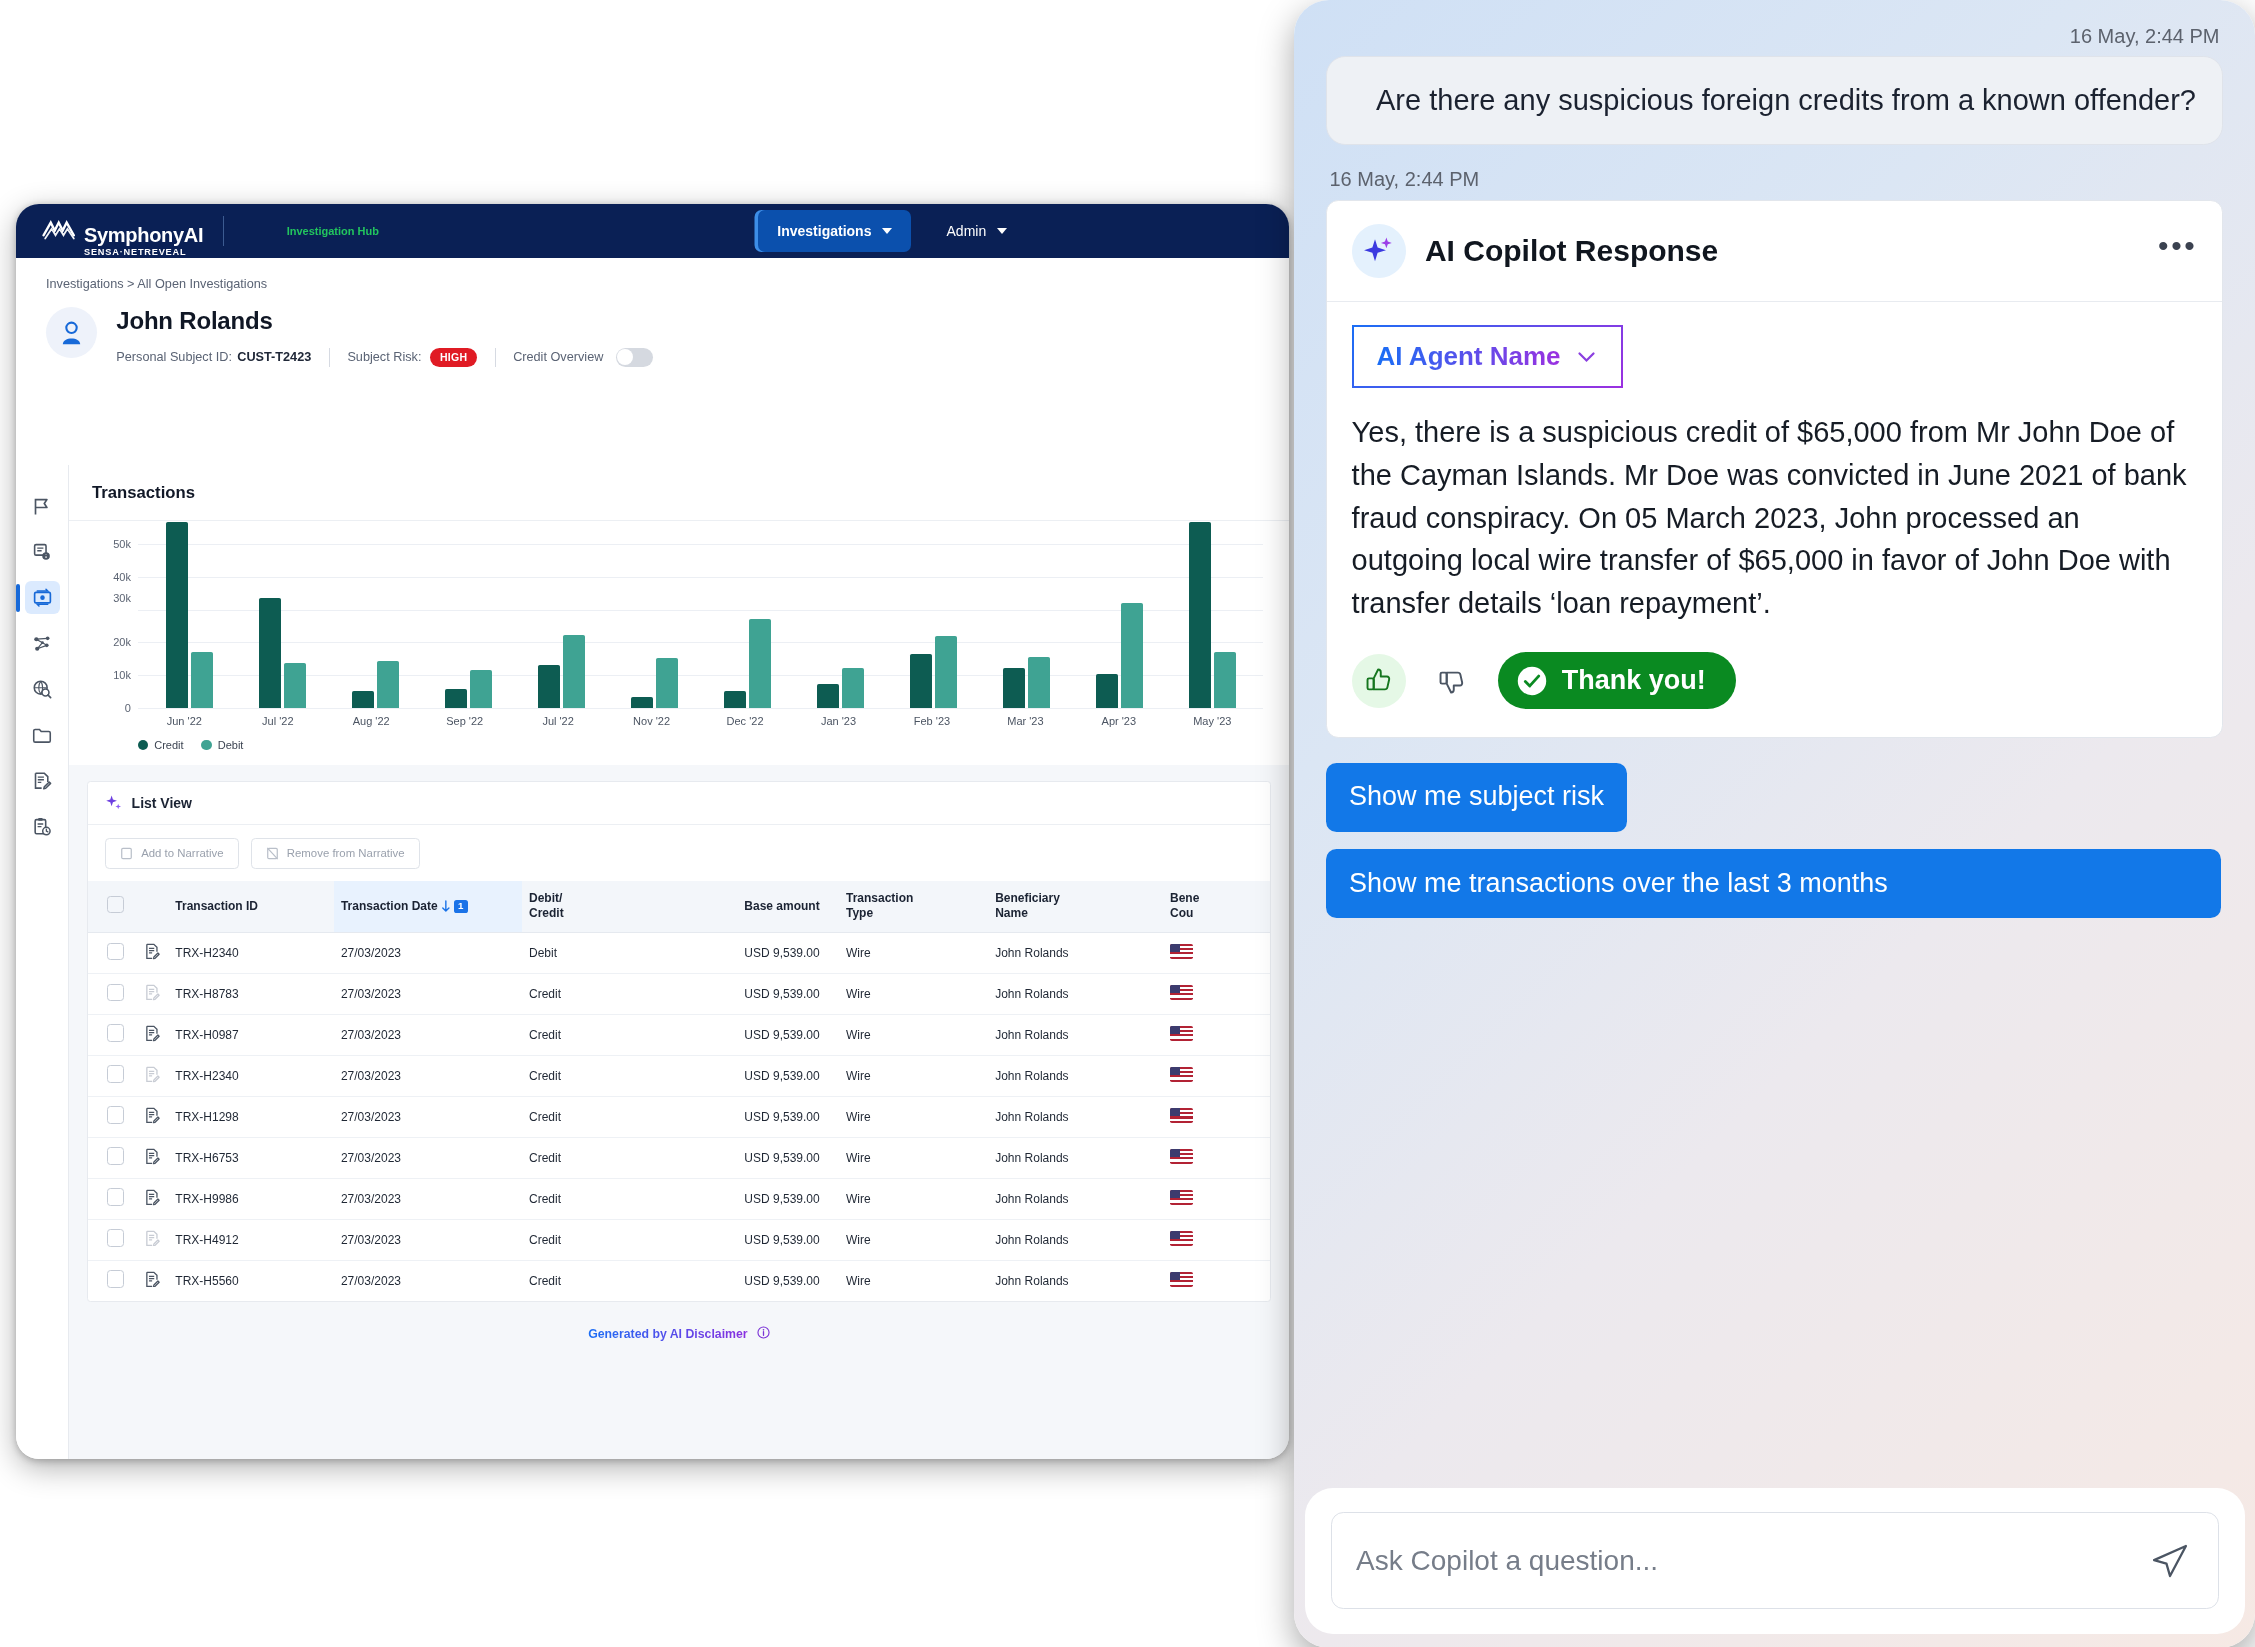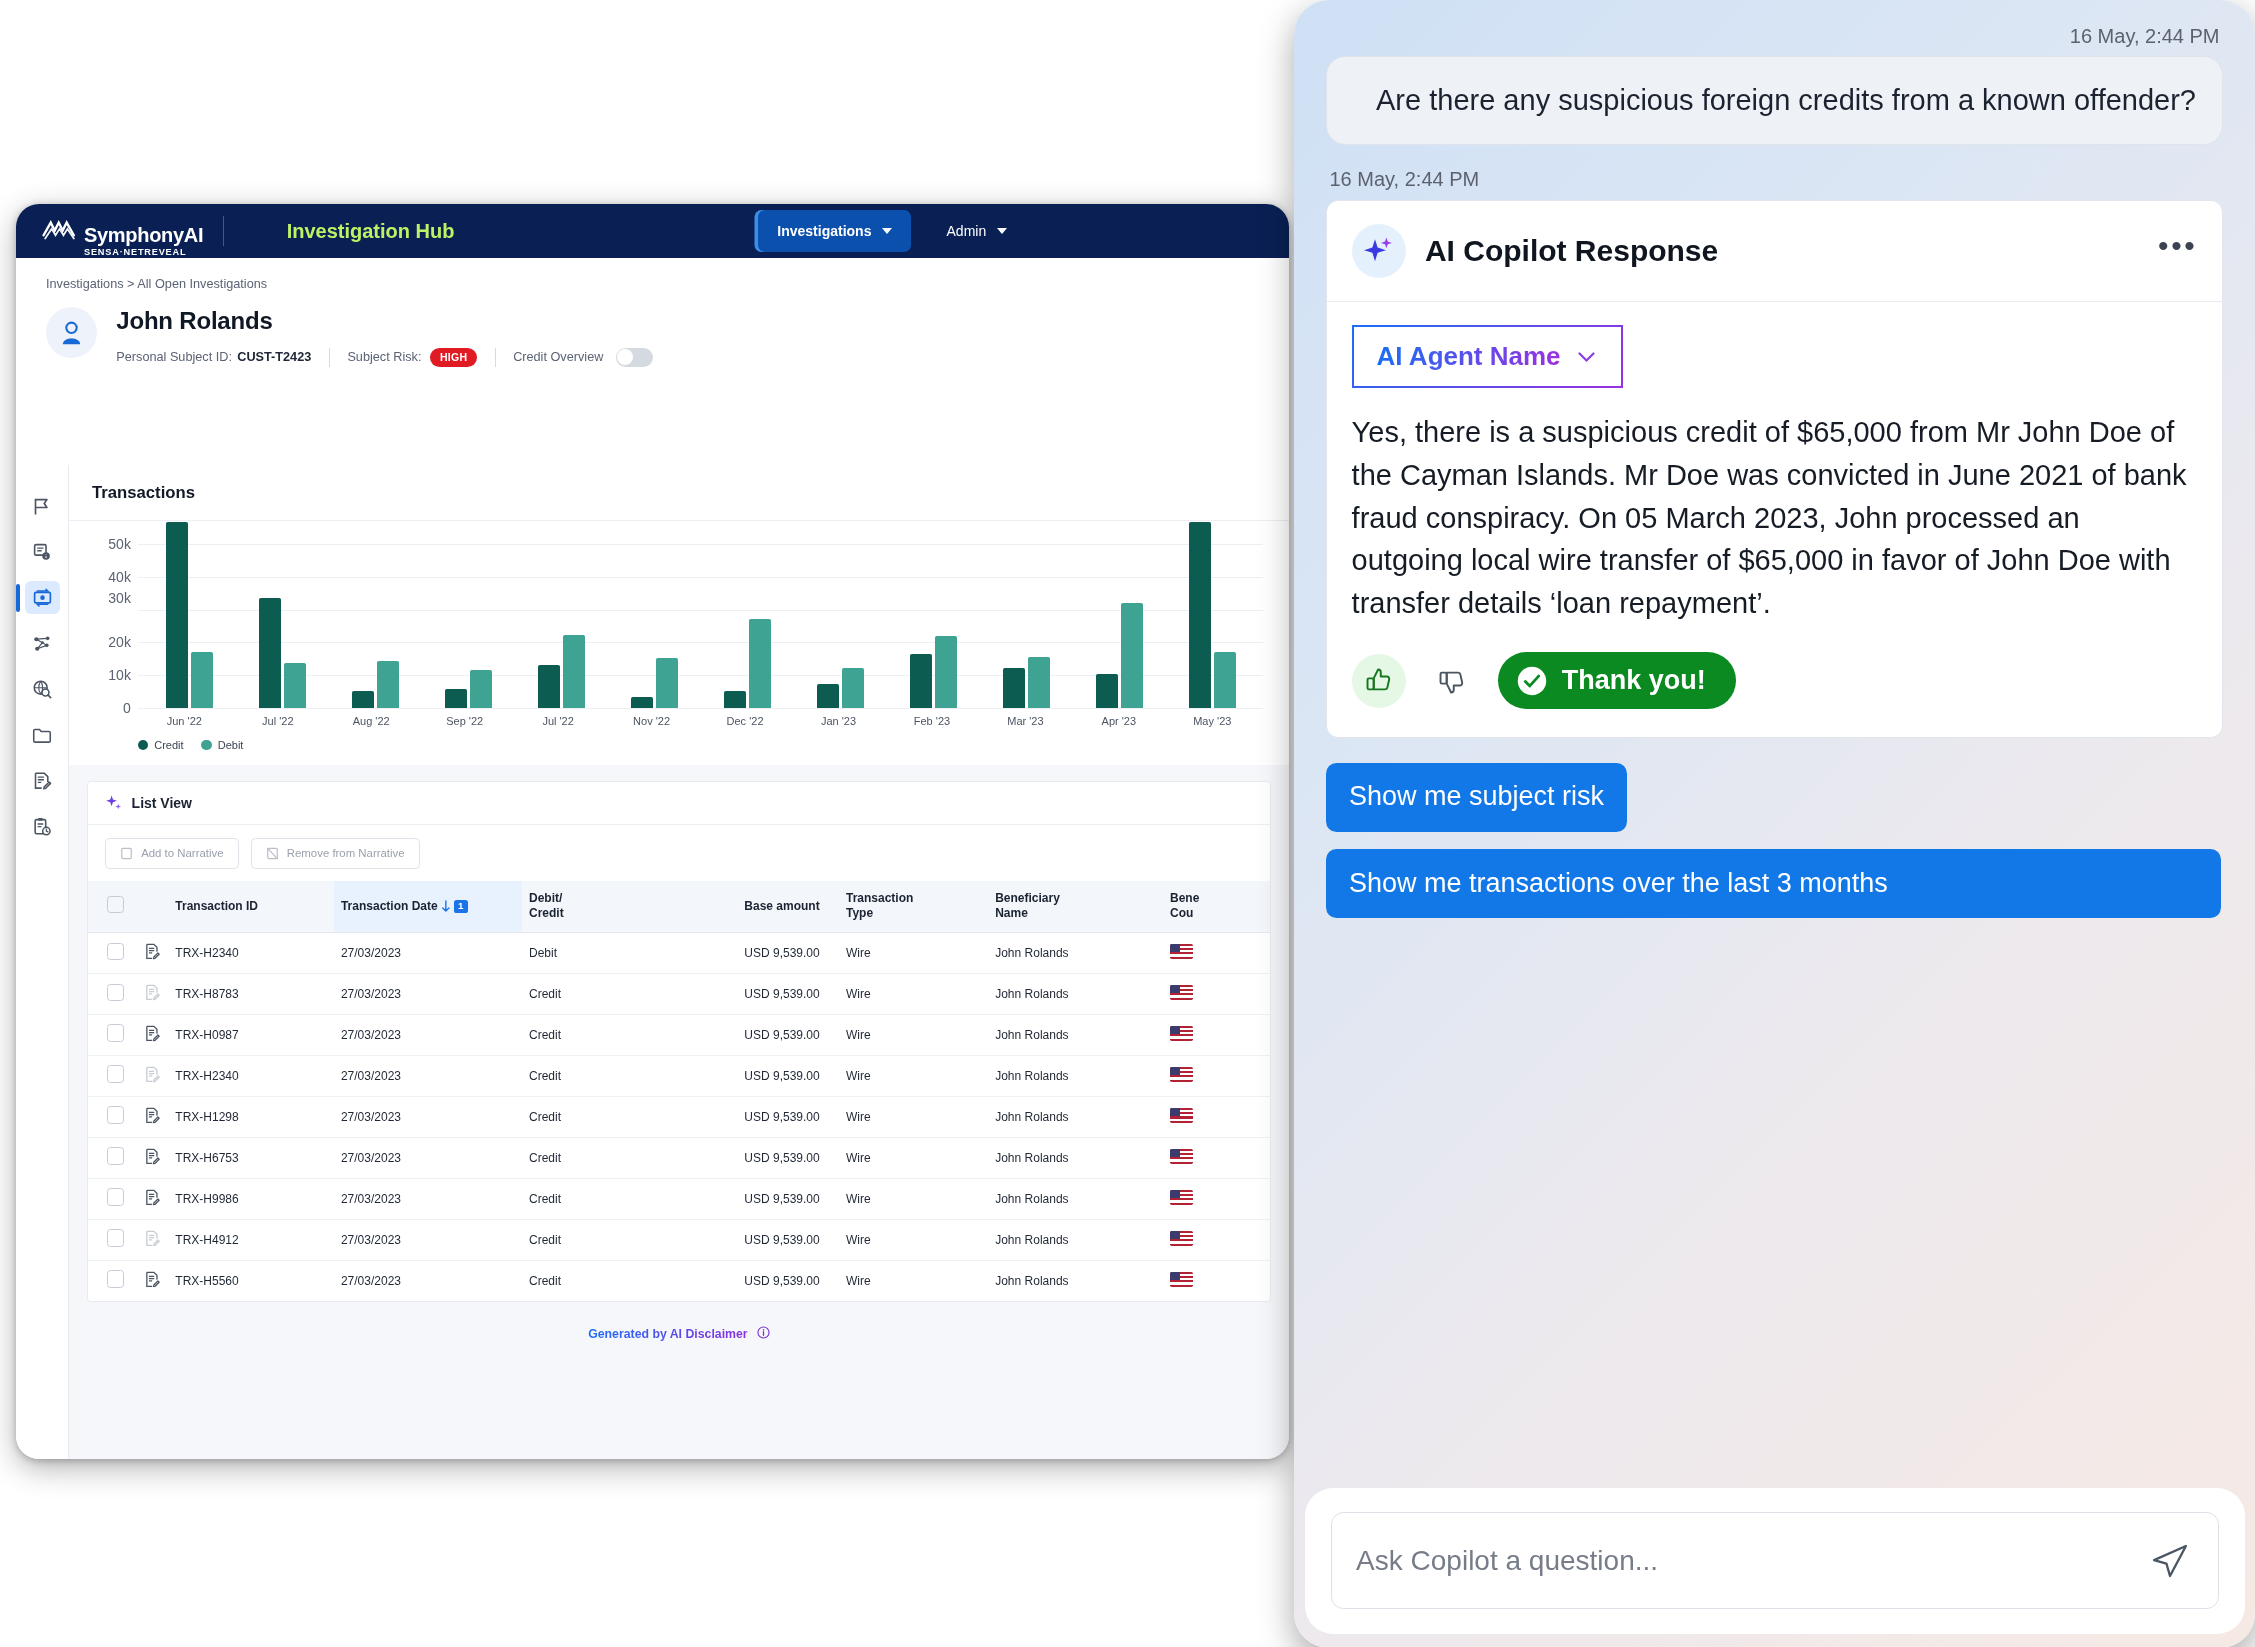--- a/index.html
+++ b/index.html
@@ -31,7 +31,7 @@
   .logo-name { color:#fff; font-size: 20px; font-weight: 700; letter-spacing: -0.3px; line-height: 1.05; }
   .logo-sub { color:#fff; font-size: 9.2px; font-weight: 700; letter-spacing: 0.8px; margin-top: 0.9px;}
   .topbar-div { width: 1.8px; height: 30px; background: #3c5b91; margin: 0 19.3px; }
-  .hub-title { color:#bef264; font-size: 20px; font-weight: 600; padding-left: 43px; }
+  .hub-title { color:#22c55e; font-size: 11px; font-weight: 600; padding-left: 43px; }
   .topnav { position: absolute; left: 742px; top: 0; height: 54px; display:flex; align-items:center; }
   .nav-tab {
     display:flex; align-items:center; gap:10.5px;

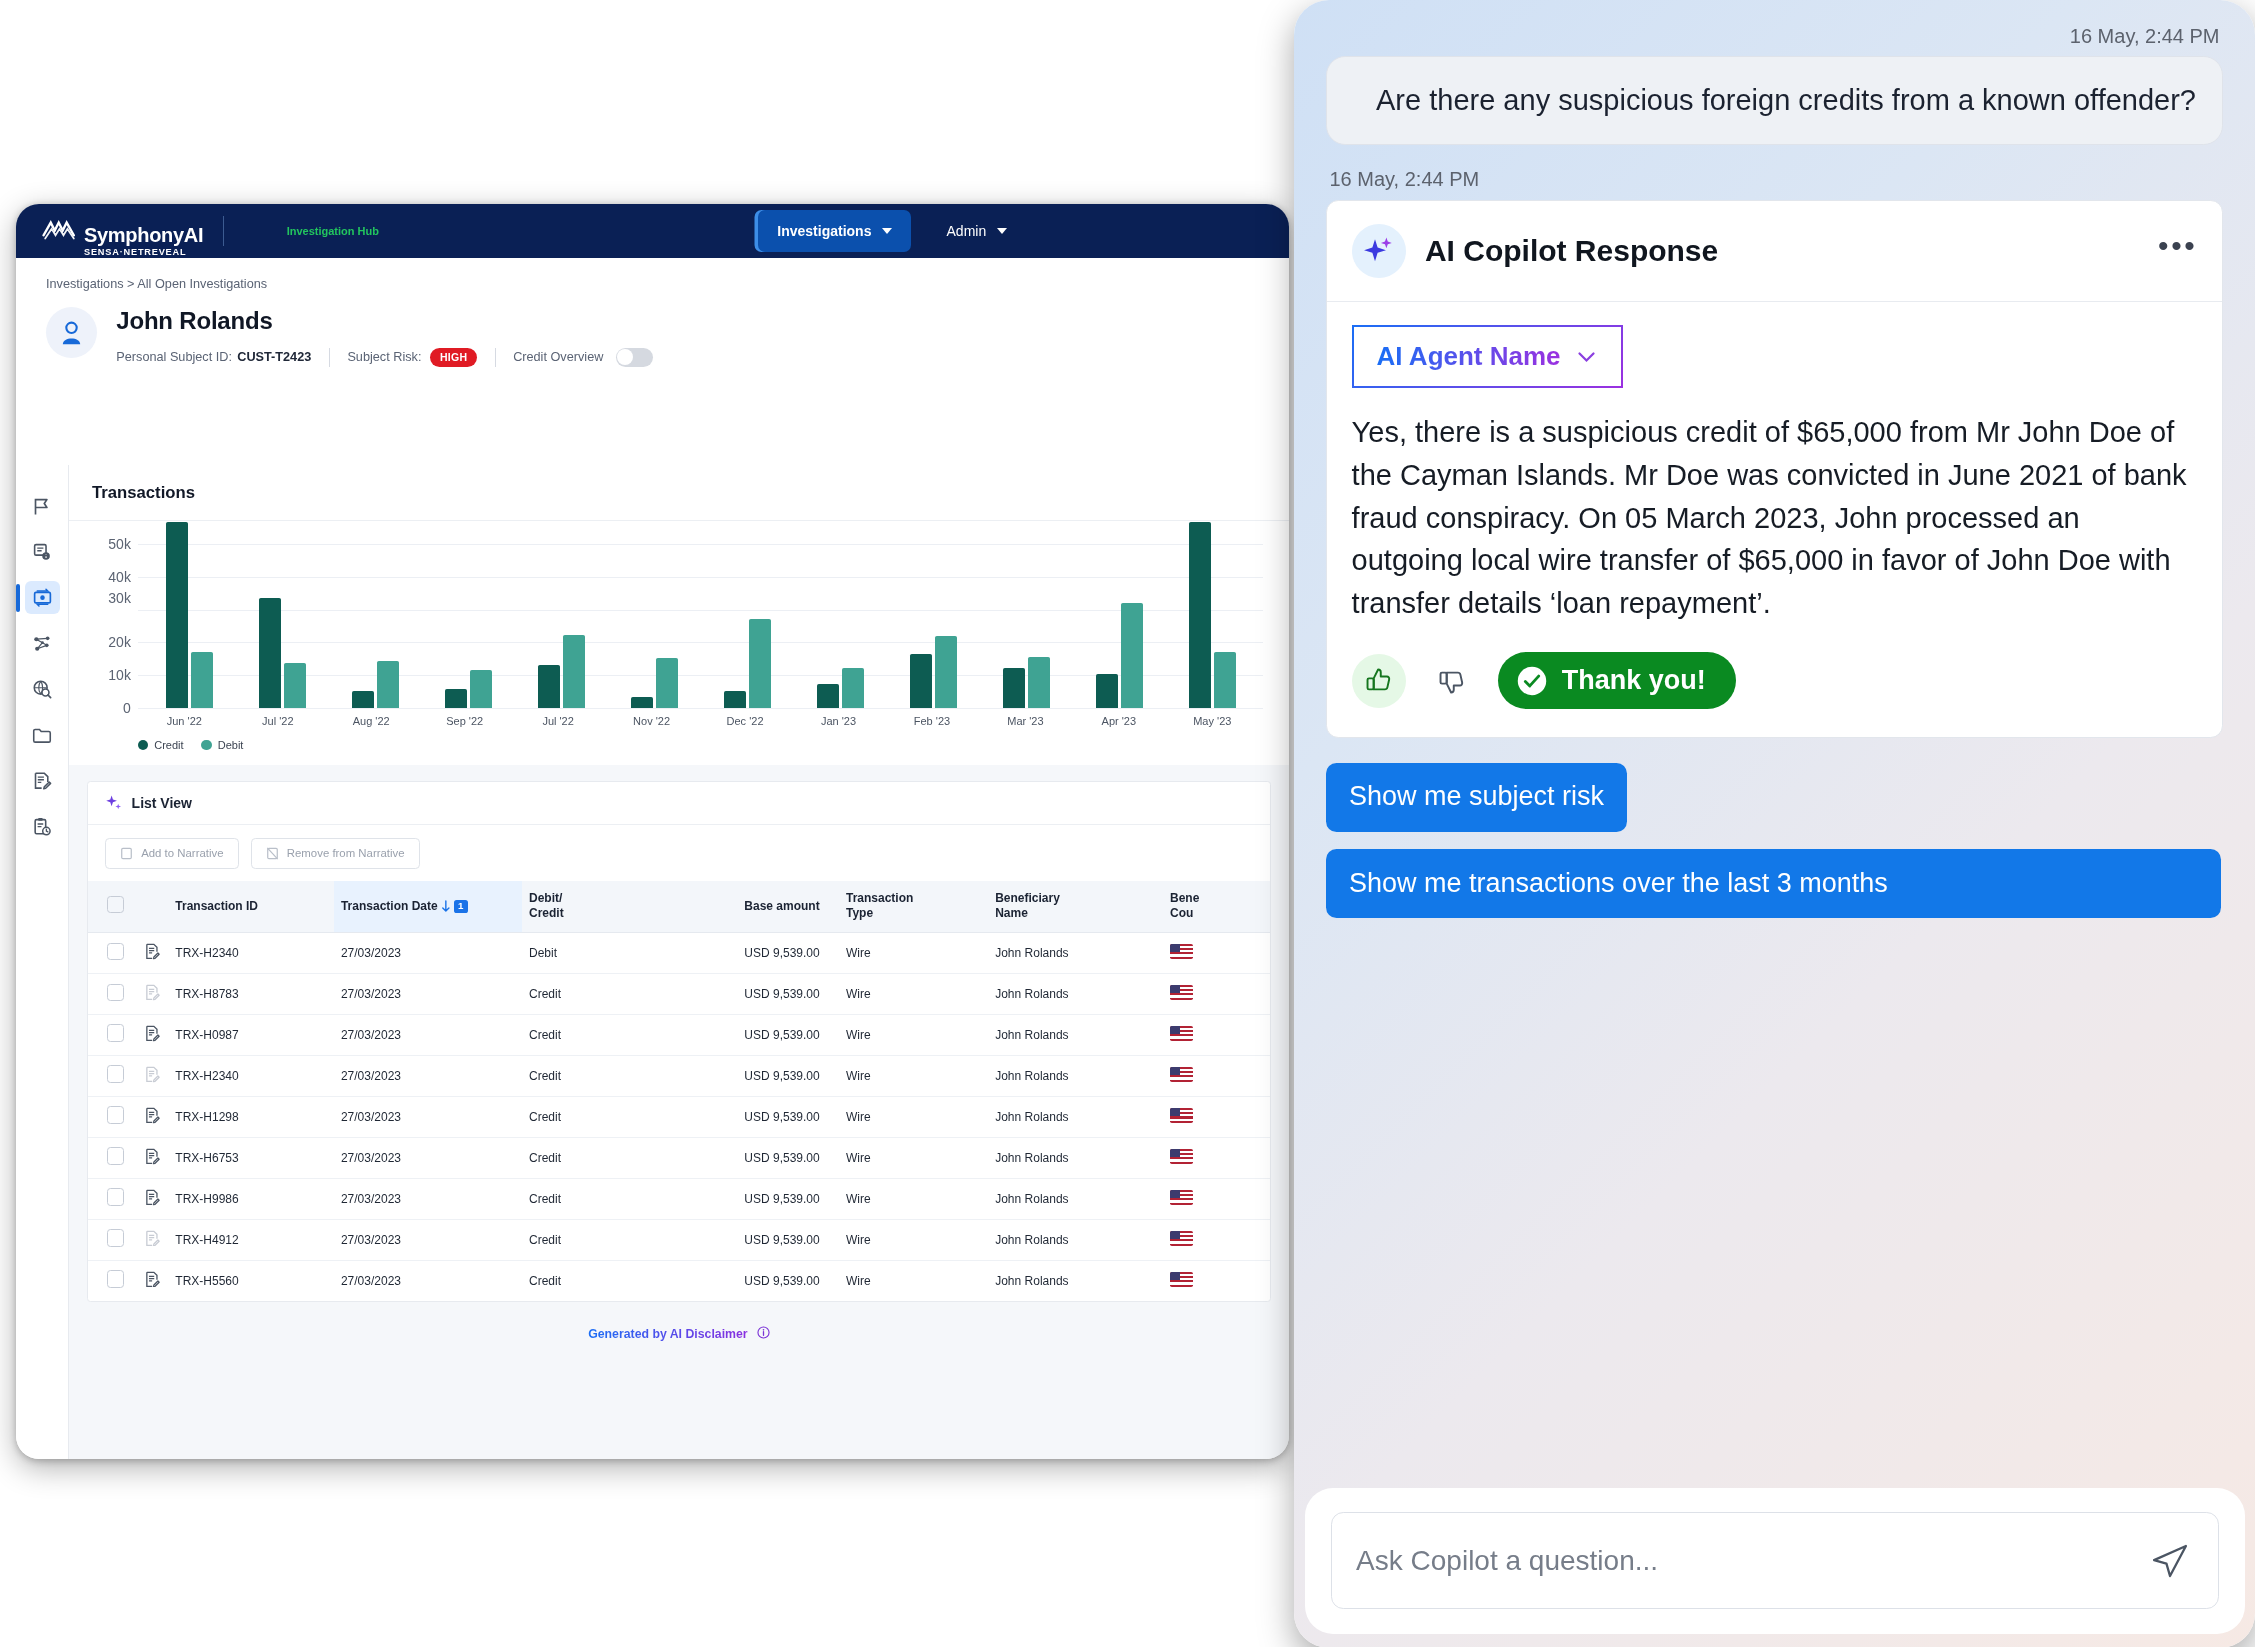--- a/index.html
+++ b/index.html
@@ -68,7 +68,7 @@
   #chart-card { background:#fff; padding: 10.5px 17.6px 8.8px 17.6px; }
   #chart { position:relative; height: 176px; margin-left: 5.3px; }
   .gridline { position:absolute; left:46px; right:8.8px; height:0.9px; background:#eceff4; }
-  .ytick { position:absolute; left:0; width:39px; text-align:right; font-size:14px; color:#5b6372; transform: translateY(-50%); }
+  .ytick { position:absolute; left:0; width:39px; text-align:right; font-size:11px; color:#5b6372; transform: translateY(-50%); }
   #bars { position:absolute; left:51px; right:12.3px; bottom:0; top:-19.3px; display:flex; align-items:flex-end; }
   .grp { flex:1; display:flex; align-items:flex-end; justify-content:center; gap:2.6px; height:100%; }
   .bar { width: 22px; border-radius: 1.8px 1.8px 0 0; }

